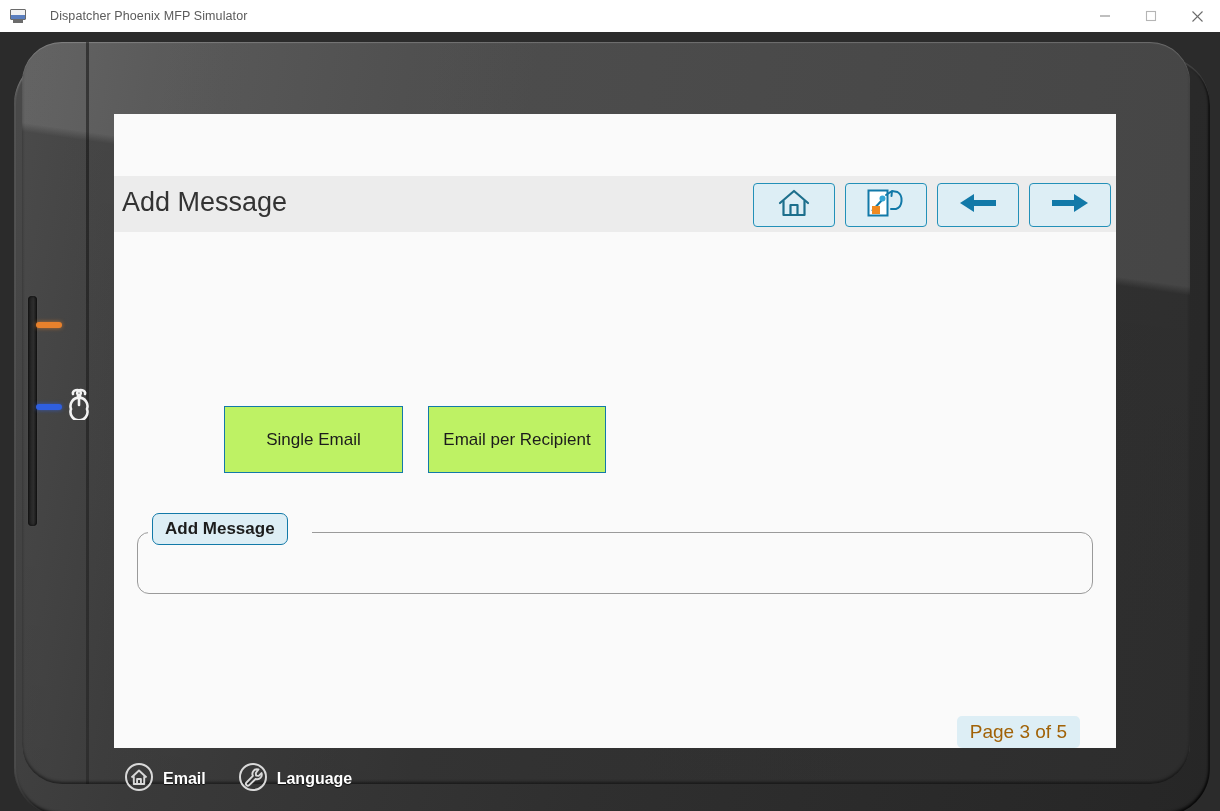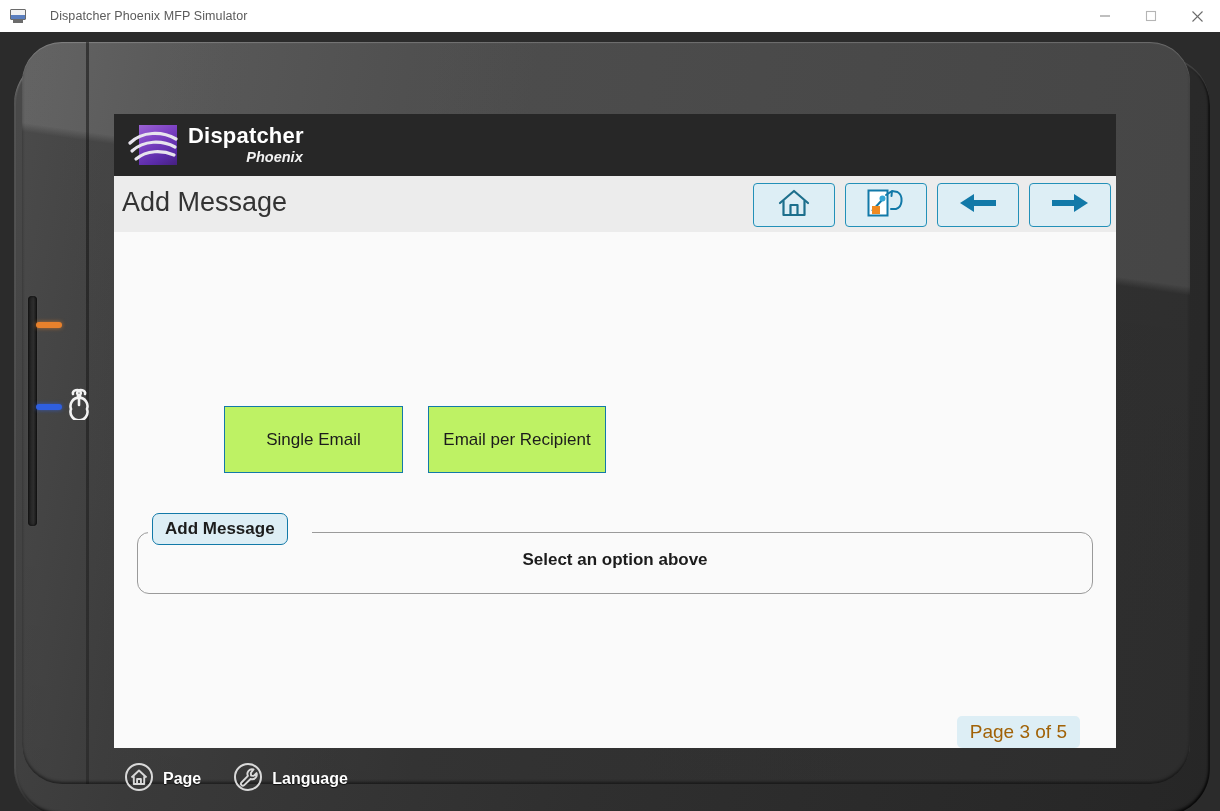--- a/index.html
+++ b/index.html
@@ -277,22 +277,6 @@
 
   <div id="screen">
 
-    <div id="brandbar">
-      <div id="logo-mark">
-        <div class="sq"></div>
-        <svg width="54" height="44" viewBox="0 0 54 44">
-          <g fill="none" stroke="#e7e4ee" stroke-width="3.2" stroke-linecap="round">
-            <path d="M2 20 C14 8, 34 8, 48 16"></path>
-            <path d="M4 28 C16 17, 34 17, 47 24"></path>
-            <path d="M8 36 C19 27, 34 27, 46 32"></path>
-          </g>
-        </svg>
-      </div>
-      <div id="logo-text">
-        <span id="logo-title">Dispatcher</span>
-        <span id="logo-sub">Phoenix</span>
-      </div>
-    </div>
 
     <div id="pageheader">
       <div id="page-title">Add Message</div>

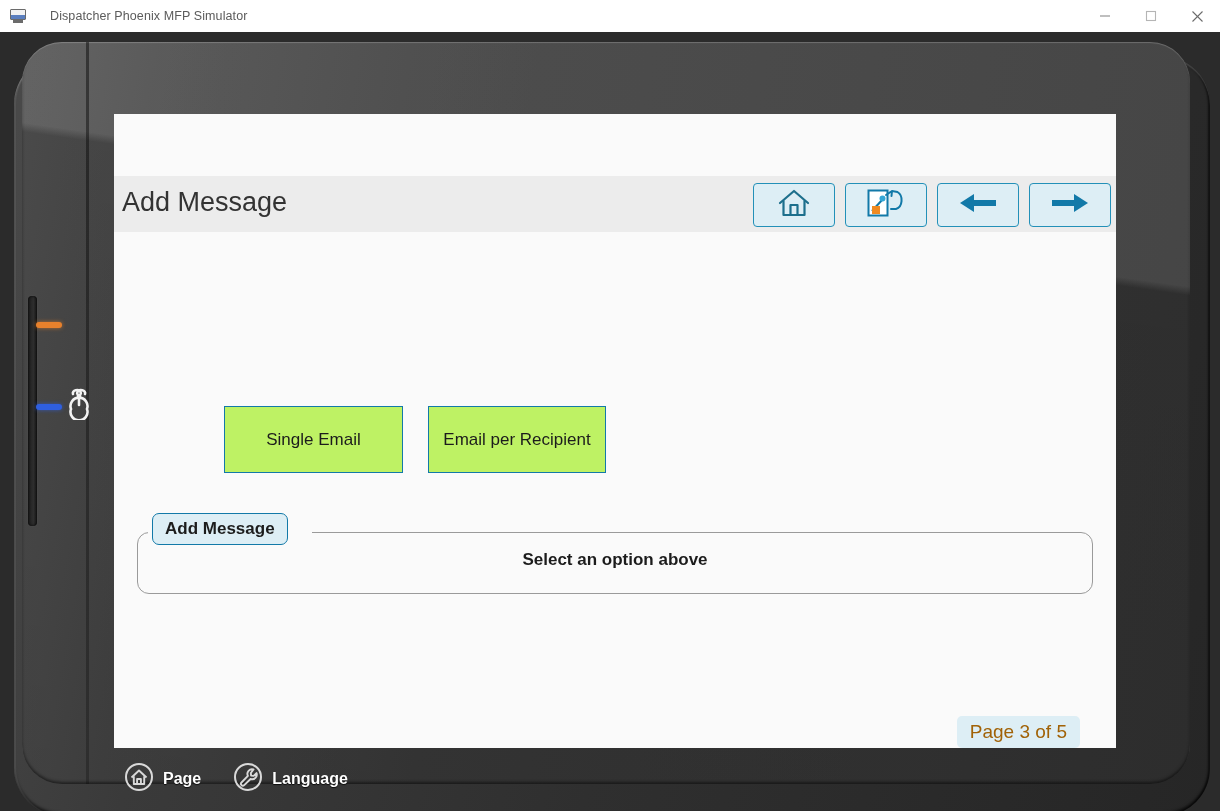--- a/index.html
+++ b/index.html
@@ -343,7 +343,6 @@
       <div id="msg-fieldset">
         <div id="legend-mask"></div>
         <div id="msg-legend">Add Message</div>
-        <div id="msg-empty-text">Select an option above</div>
       </div>
 
       <div id="page-indicator">Page 3 of 5</div>

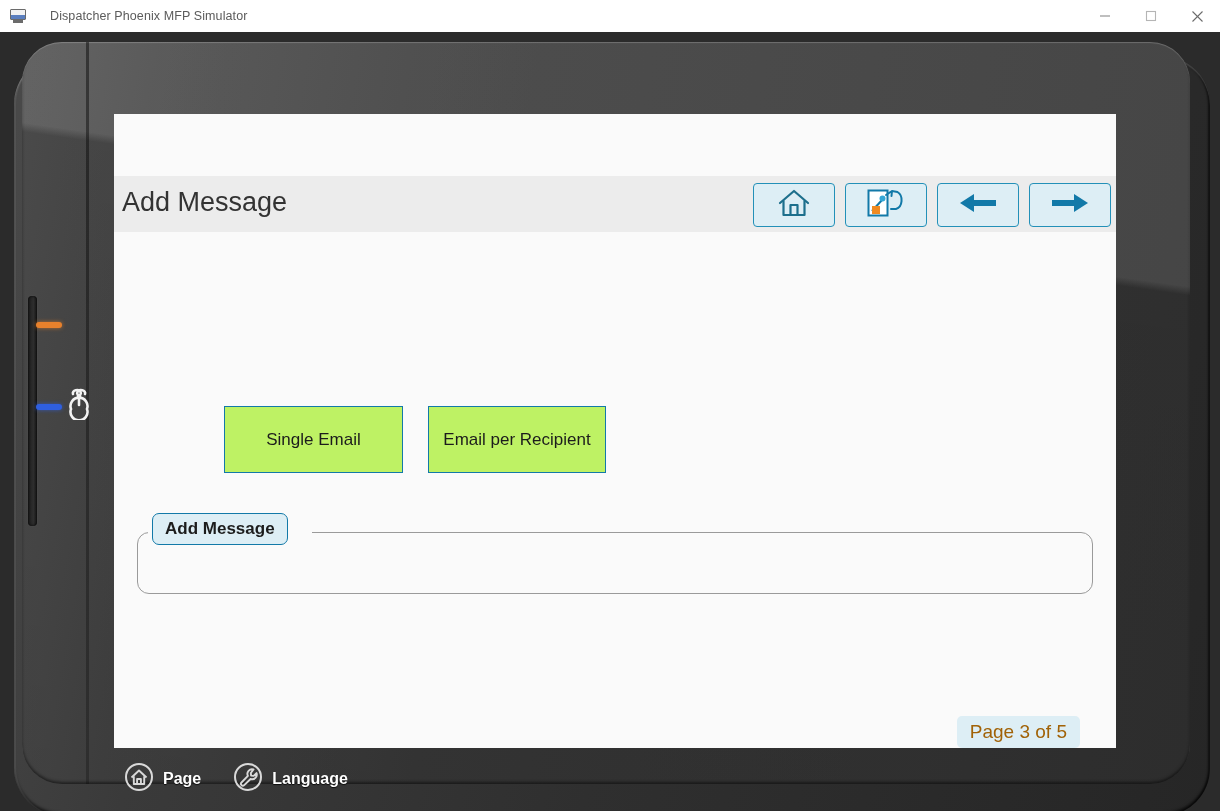--- a/index.html
+++ b/index.html
@@ -362,7 +362,7 @@
           </g>
         </svg>
       </span>
-      <span class="nav-label">Page</span>
+      <span class="nav-label">Email</span>
     </div>
 
     <div class="nav-item">

